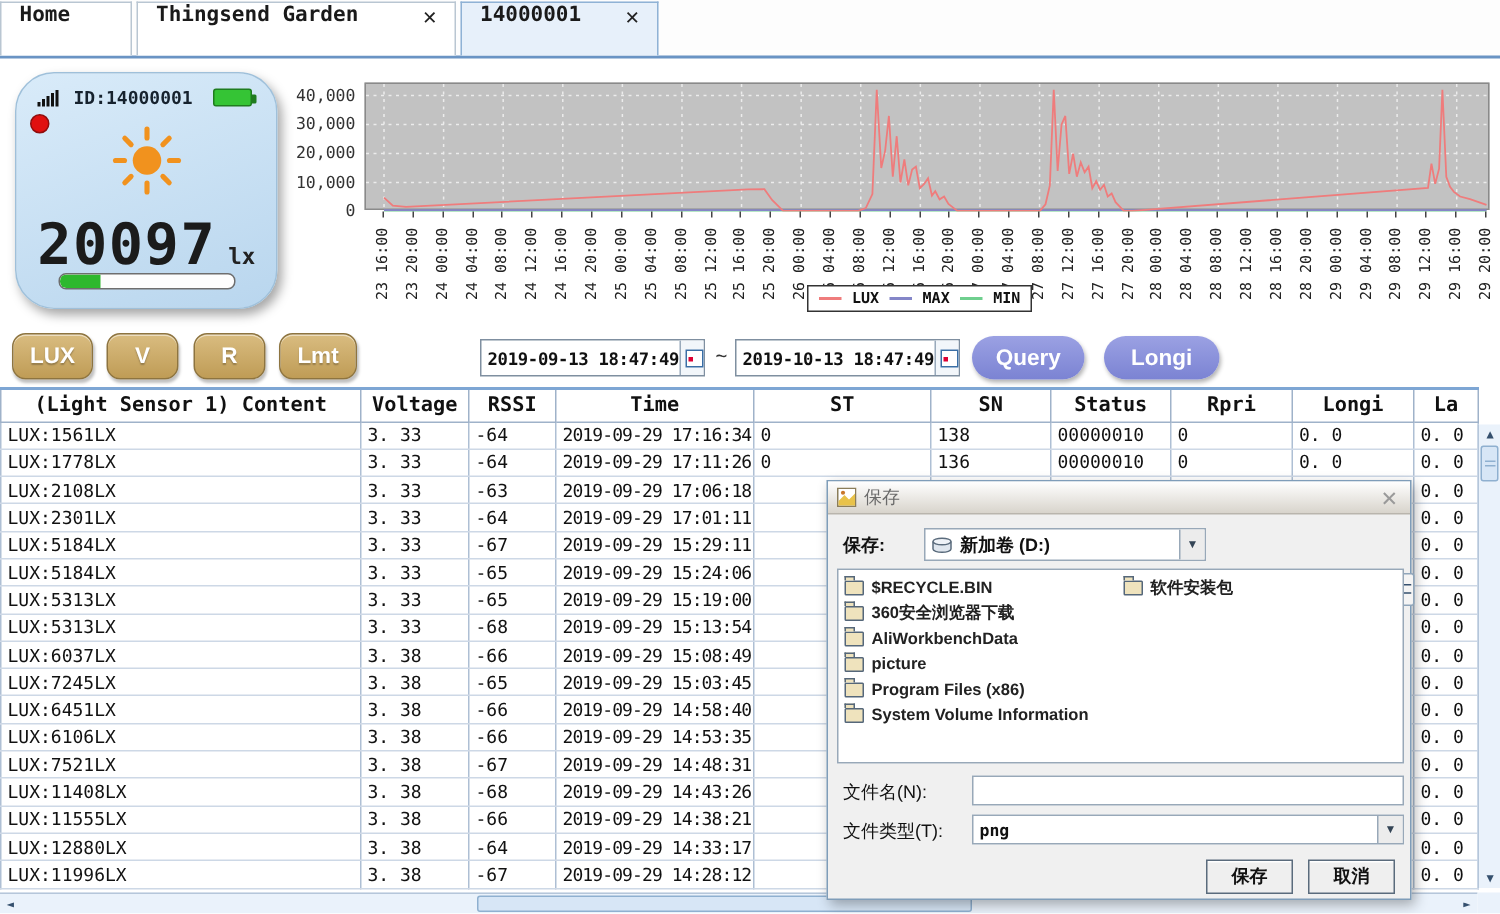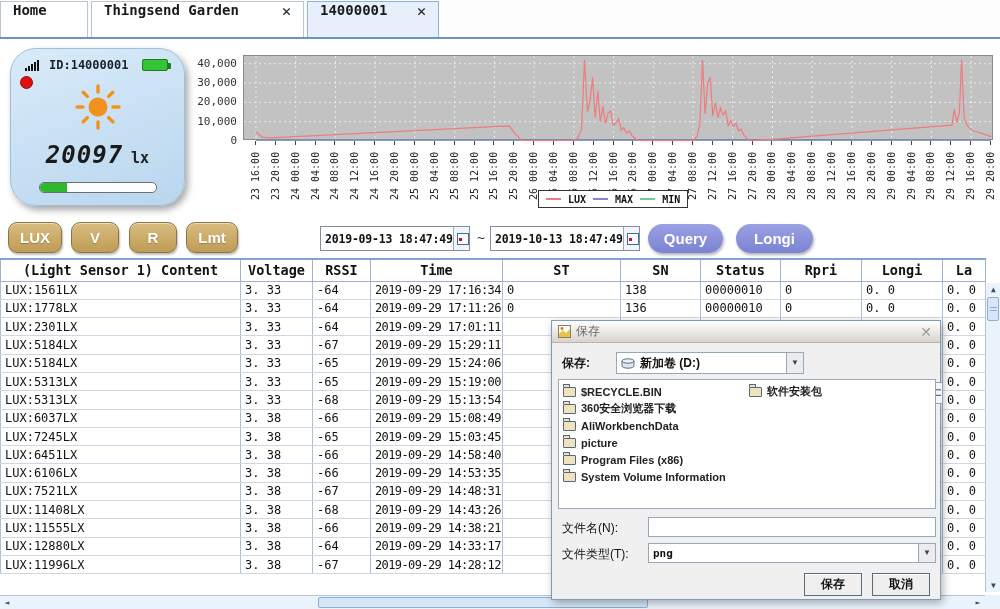--- a/index.html
+++ b/index.html
@@ -31,7 +31,7 @@
     background:#1f7c1f; border-radius:0 1px 1px 0; }
   .sunwrap { position:absolute; left:0; right:0; top:34px; text-align:center; }
   .cardval { position:absolute; left:0; right:0; top:92px; text-align:center; }
-  .cardval b { font-size:24px; color:#1b1b1b; letter-spacing:1px;font-style:italic; }
+  .cardval b { font-size:38px; color:#1b1b1b; letter-spacing:1px; }
   .cardval span { font-size:15px; color:#222; margin-left:8px; font-weight:bold; }
   .pbar { position:absolute; left:28px; top:133px; width:118px; height:11px;
     background:#fdfdfd; border:1px solid #6e6e6e; border-radius:5px; overflow:hidden; }

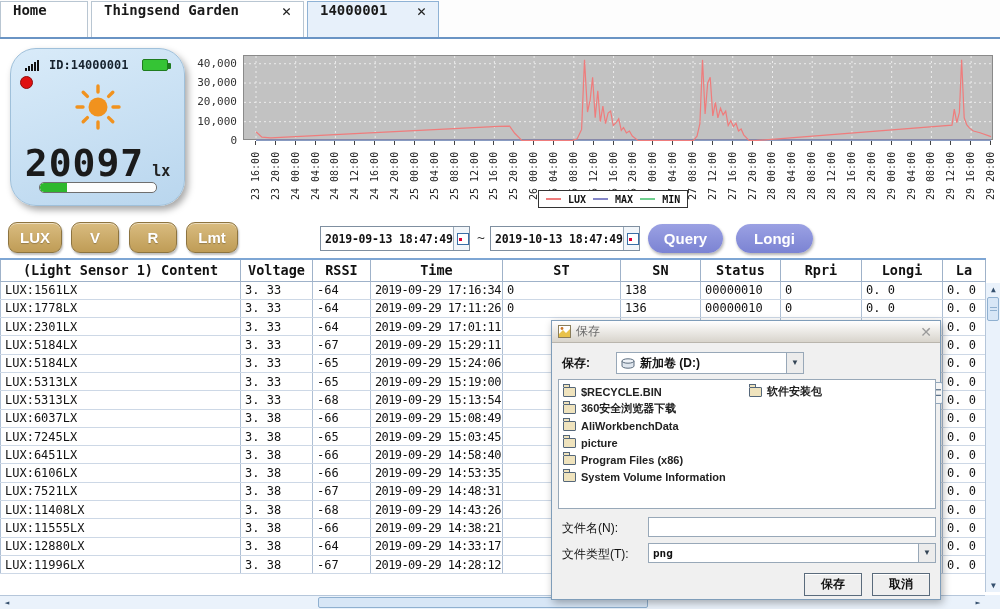--- a/index.html
+++ b/index.html
@@ -384,6 +384,18 @@
           <td class="">0. 0</td>
         </tr>
         <tr>
+          <td class="">LUX:2108LX</td>
+          <td class="">3. 33</td>
+          <td class="">-63</td>
+          <td class="t-time">2019-09-29 17:06:18</td>
+          <td class=""></td>
+          <td class=""></td>
+          <td class=""></td>
+          <td class=""></td>
+          <td class=""></td>
+          <td class="">0. 0</td>
+        </tr>
+        <tr>
           <td class="">LUX:2301LX</td>
           <td class="">3. 33</td>
           <td class="">-64</td>

